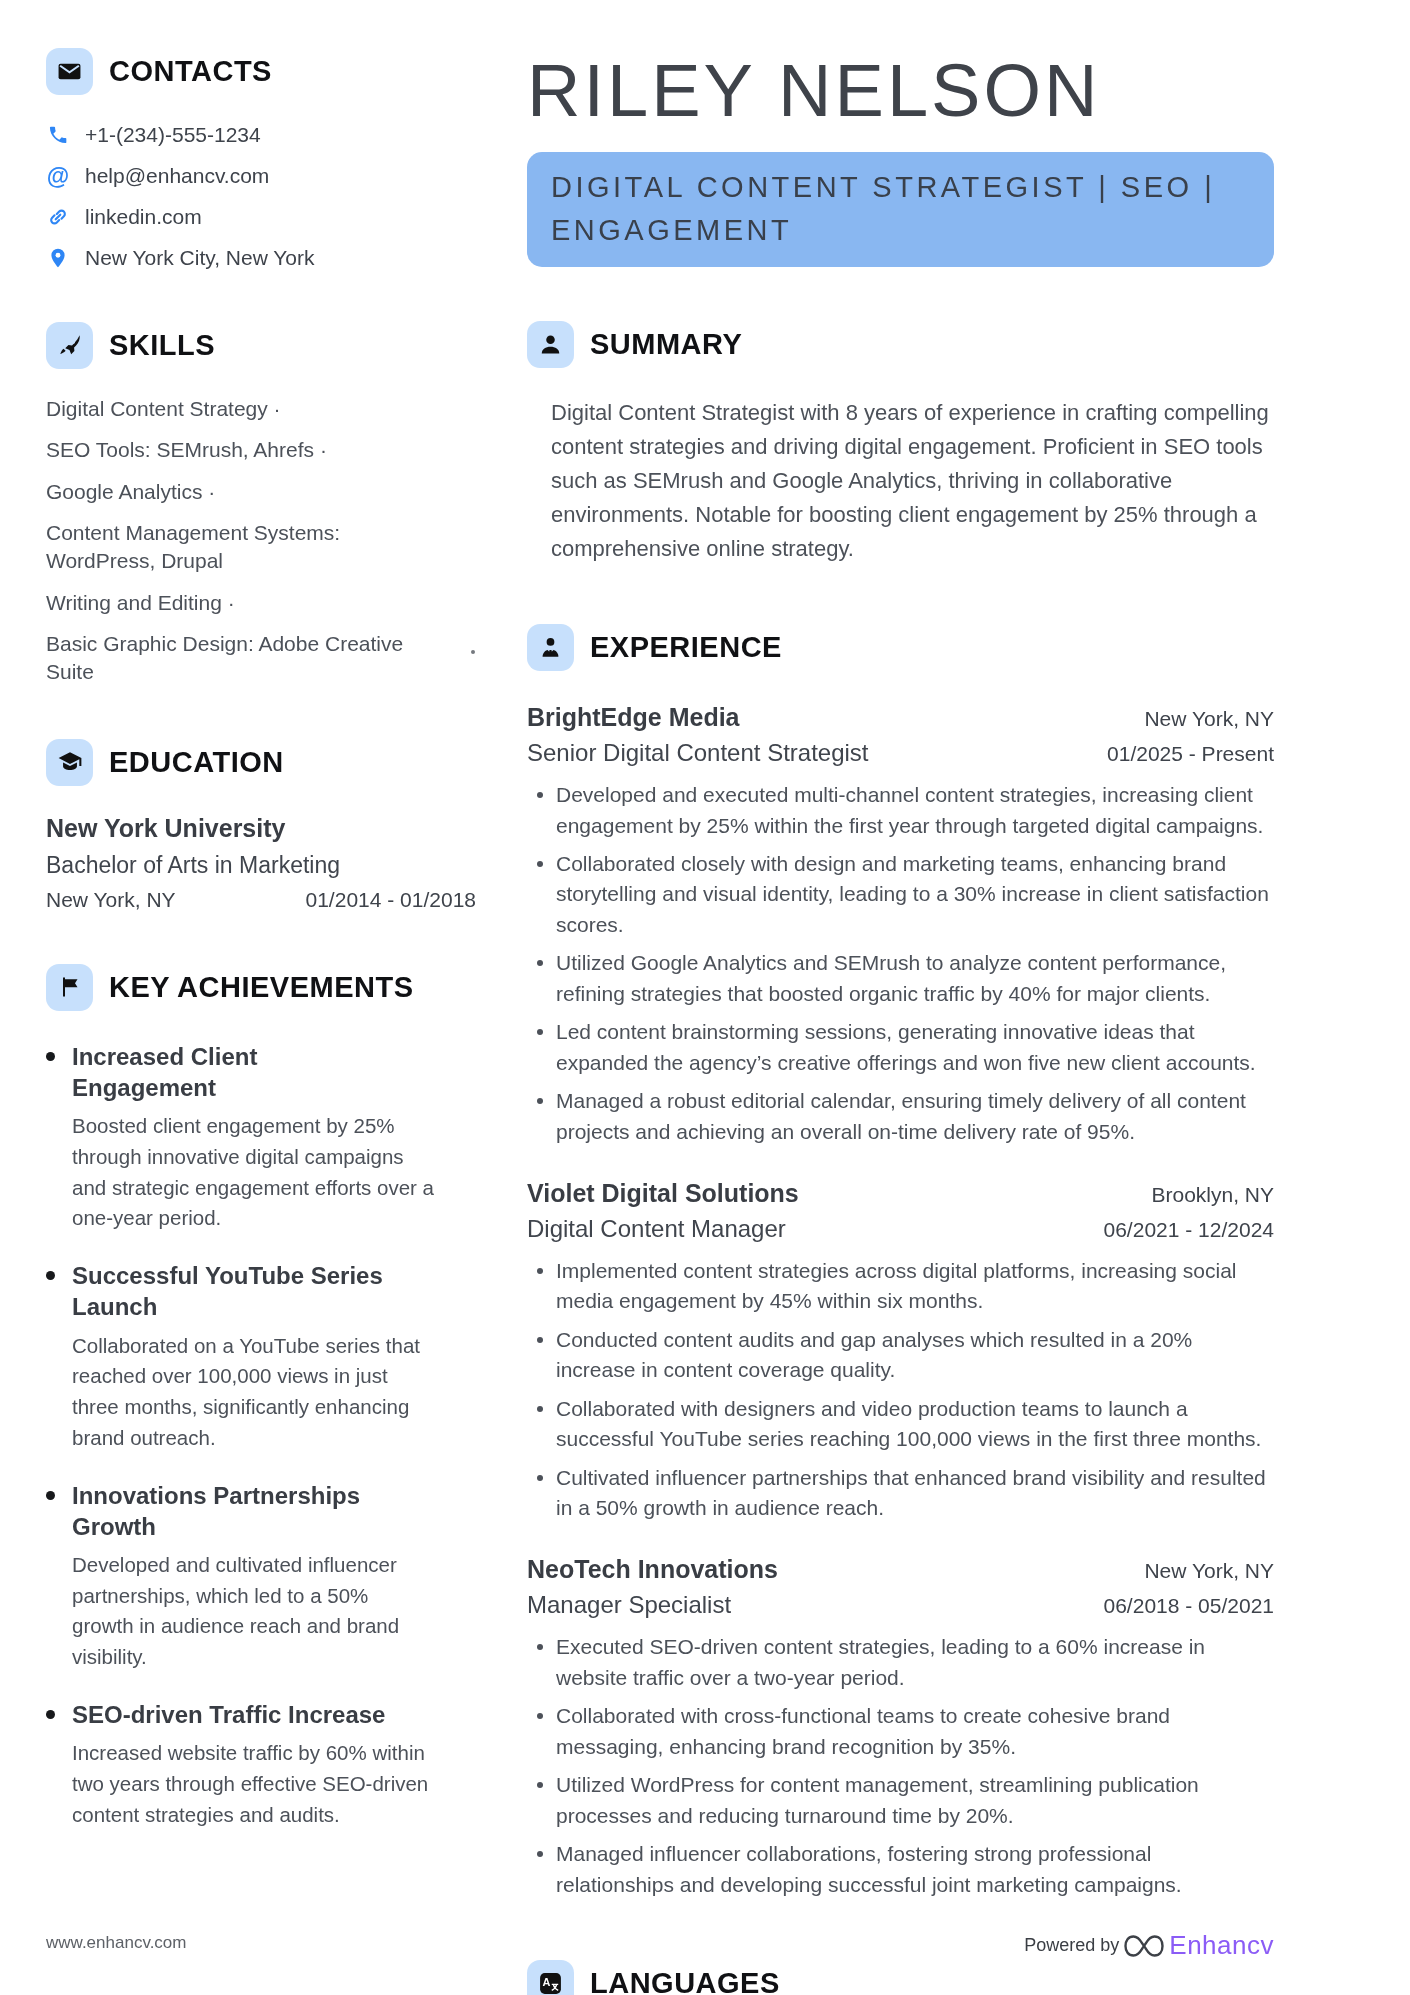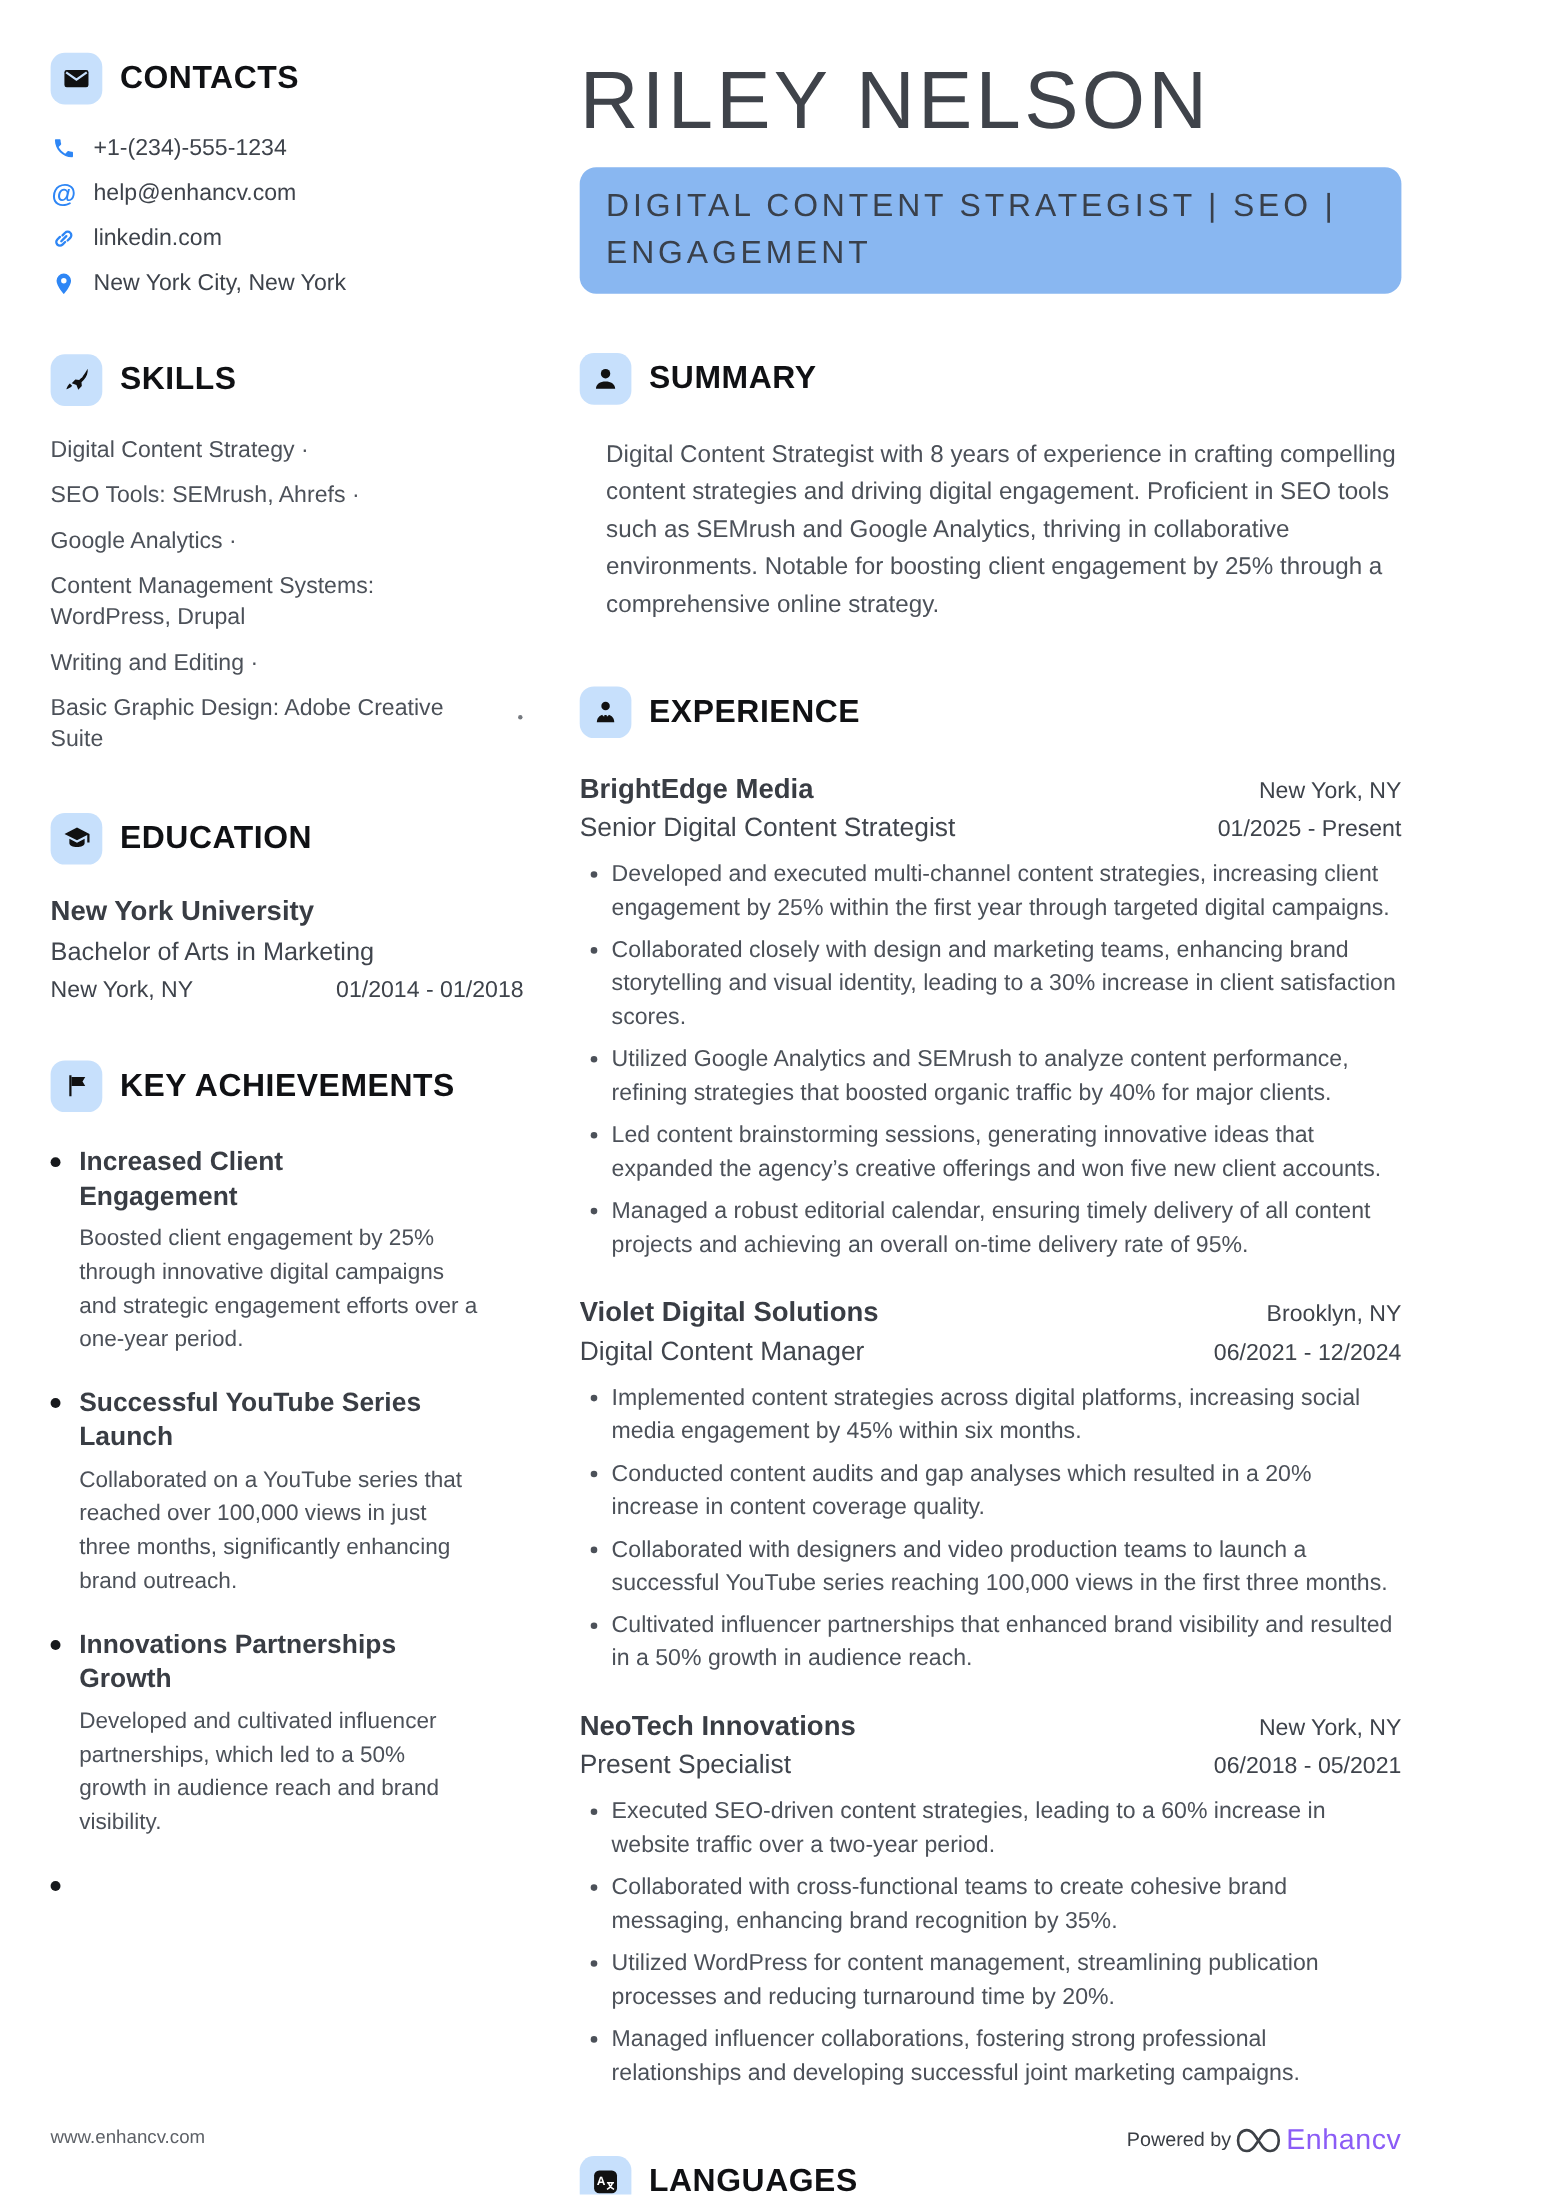--- a/index.html
+++ b/index.html
@@ -350,7 +350,7 @@
             <span class="meta">New York, NY</span>
           </div>
           <div class="job-sub">
-            <span class="role">Present Specialist</span>
+            <span class="role">Manager Specialist</span>
             <span class="meta">06/2018 - 05/2021</span>
           </div>
           <ul class="job-bullets">

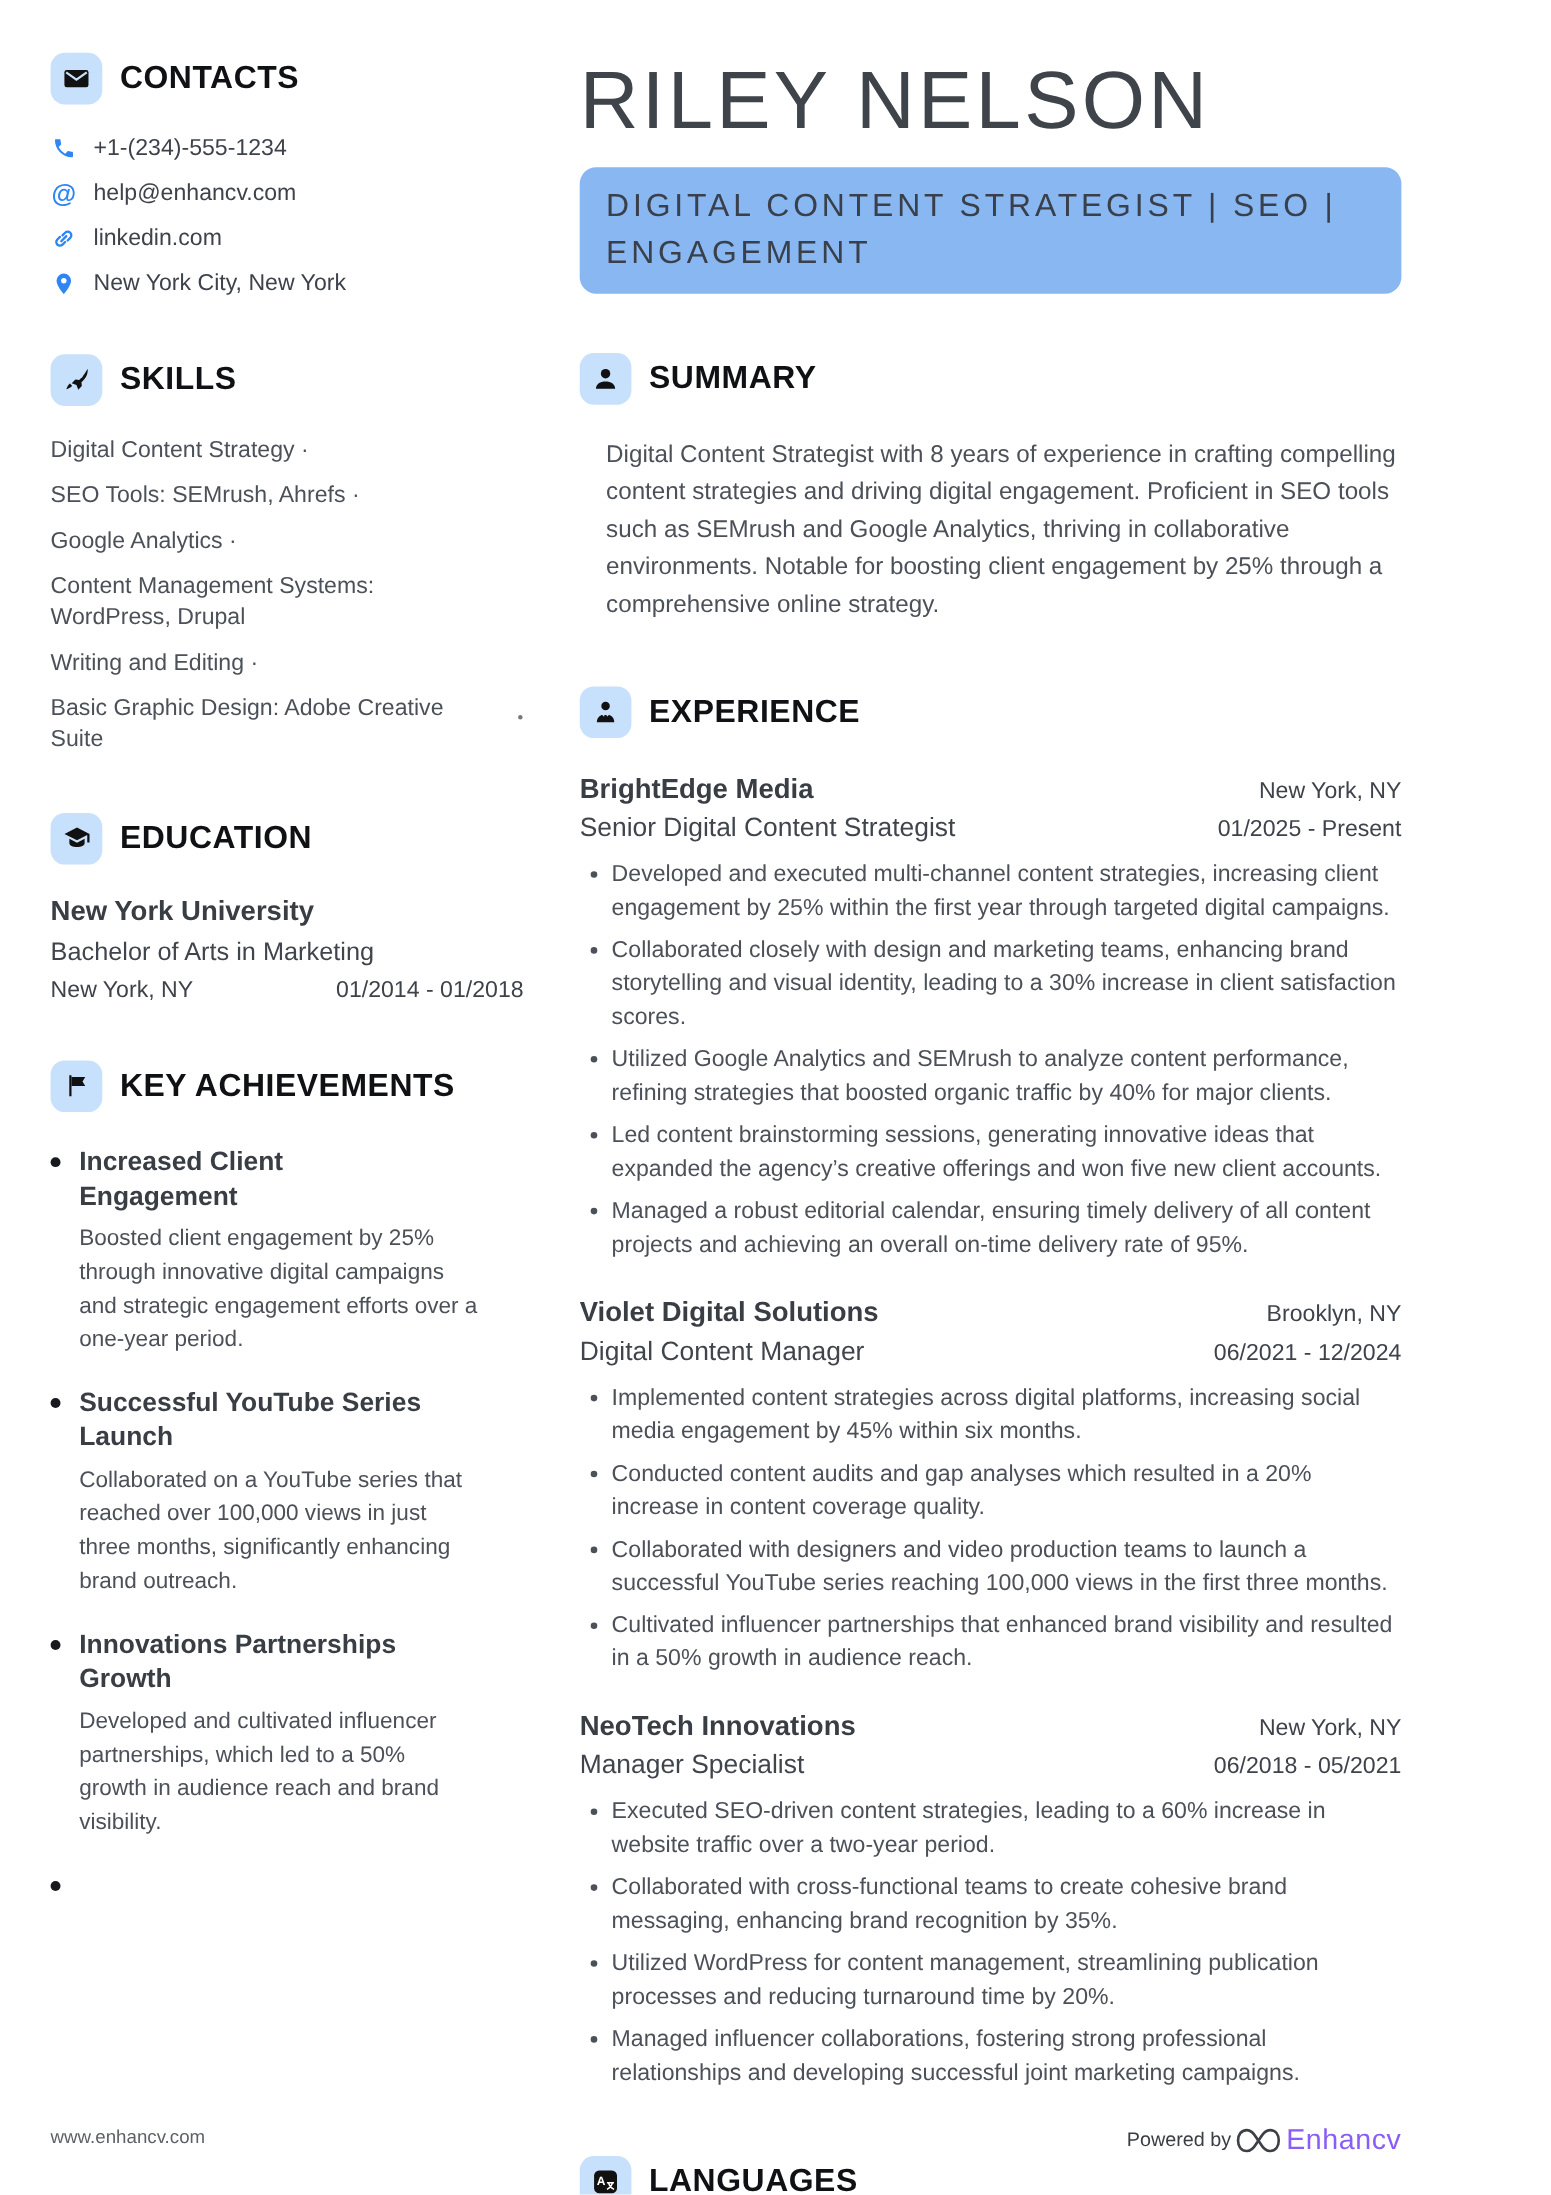--- a/index.html
+++ b/index.html
@@ -236,6 +236,10 @@
           </div>
           <div class="ach">
             <span class="a-dot"></span>
+            <div>
+              <div class="a-title">SEO-driven Traffic Increase</div>
+              <div class="a-desc">Increased website traffic by 60% within two years through effective SEO-driven content strategies and audits.</div>
+            </div>
           </div>
         </div>
       </section>

